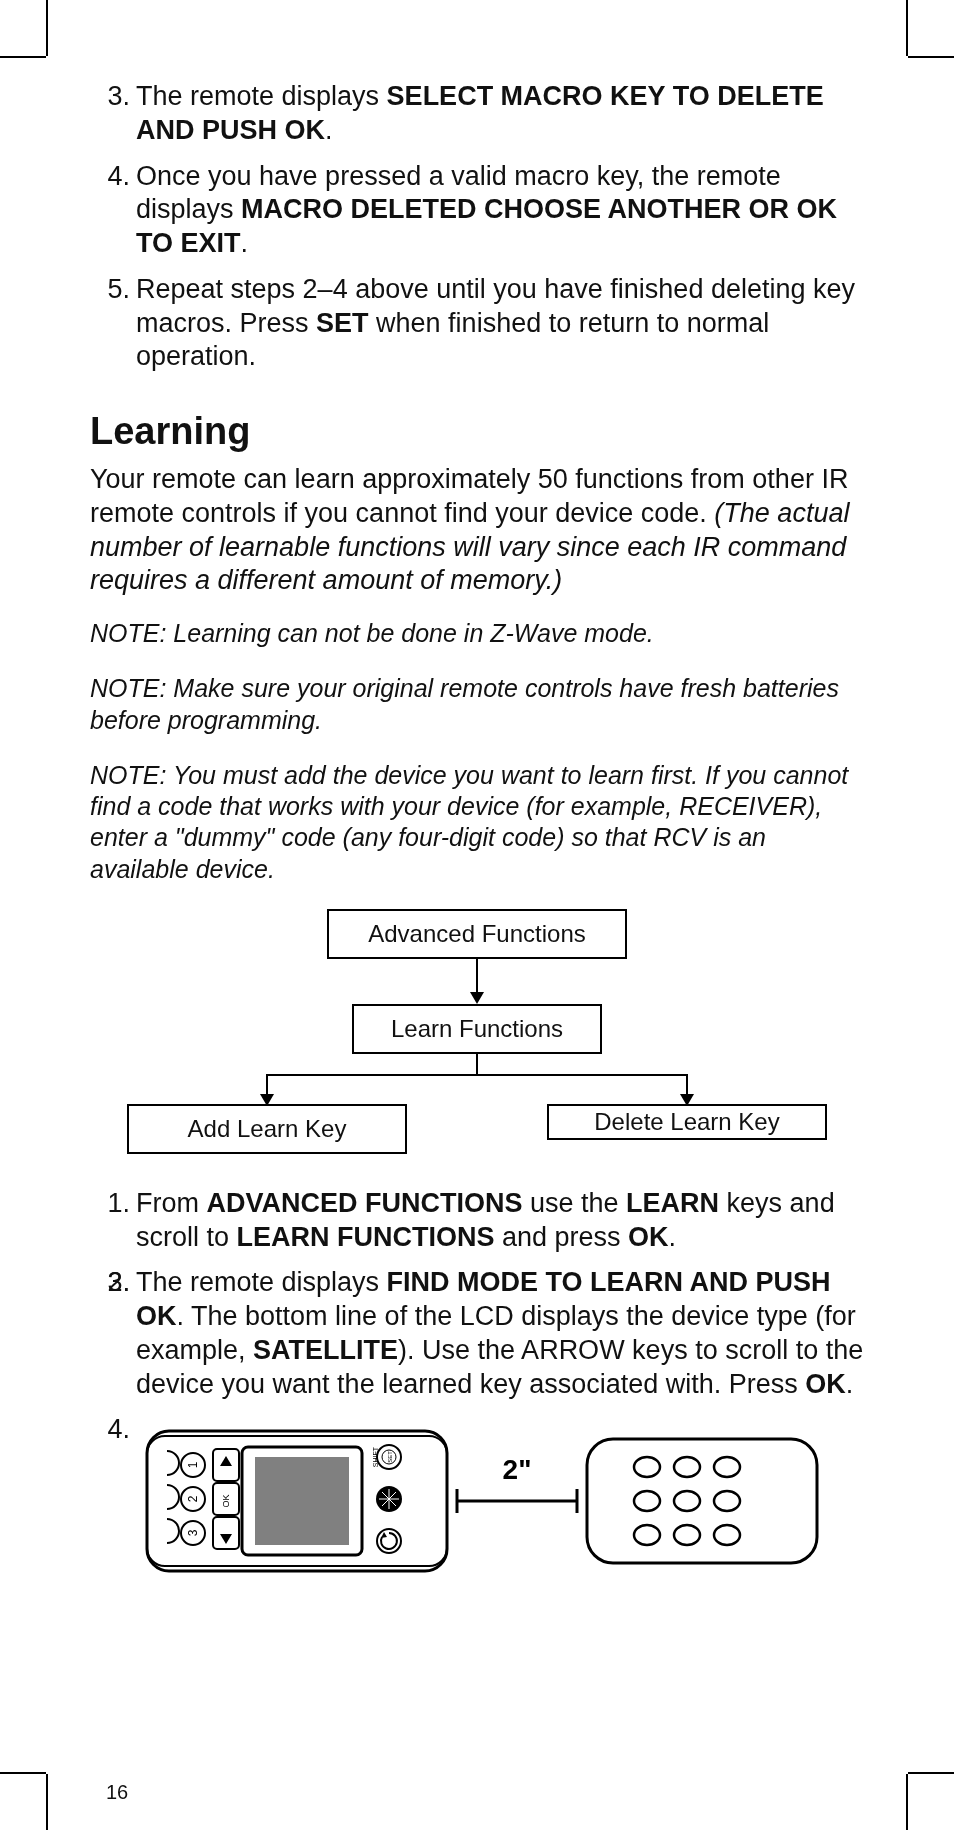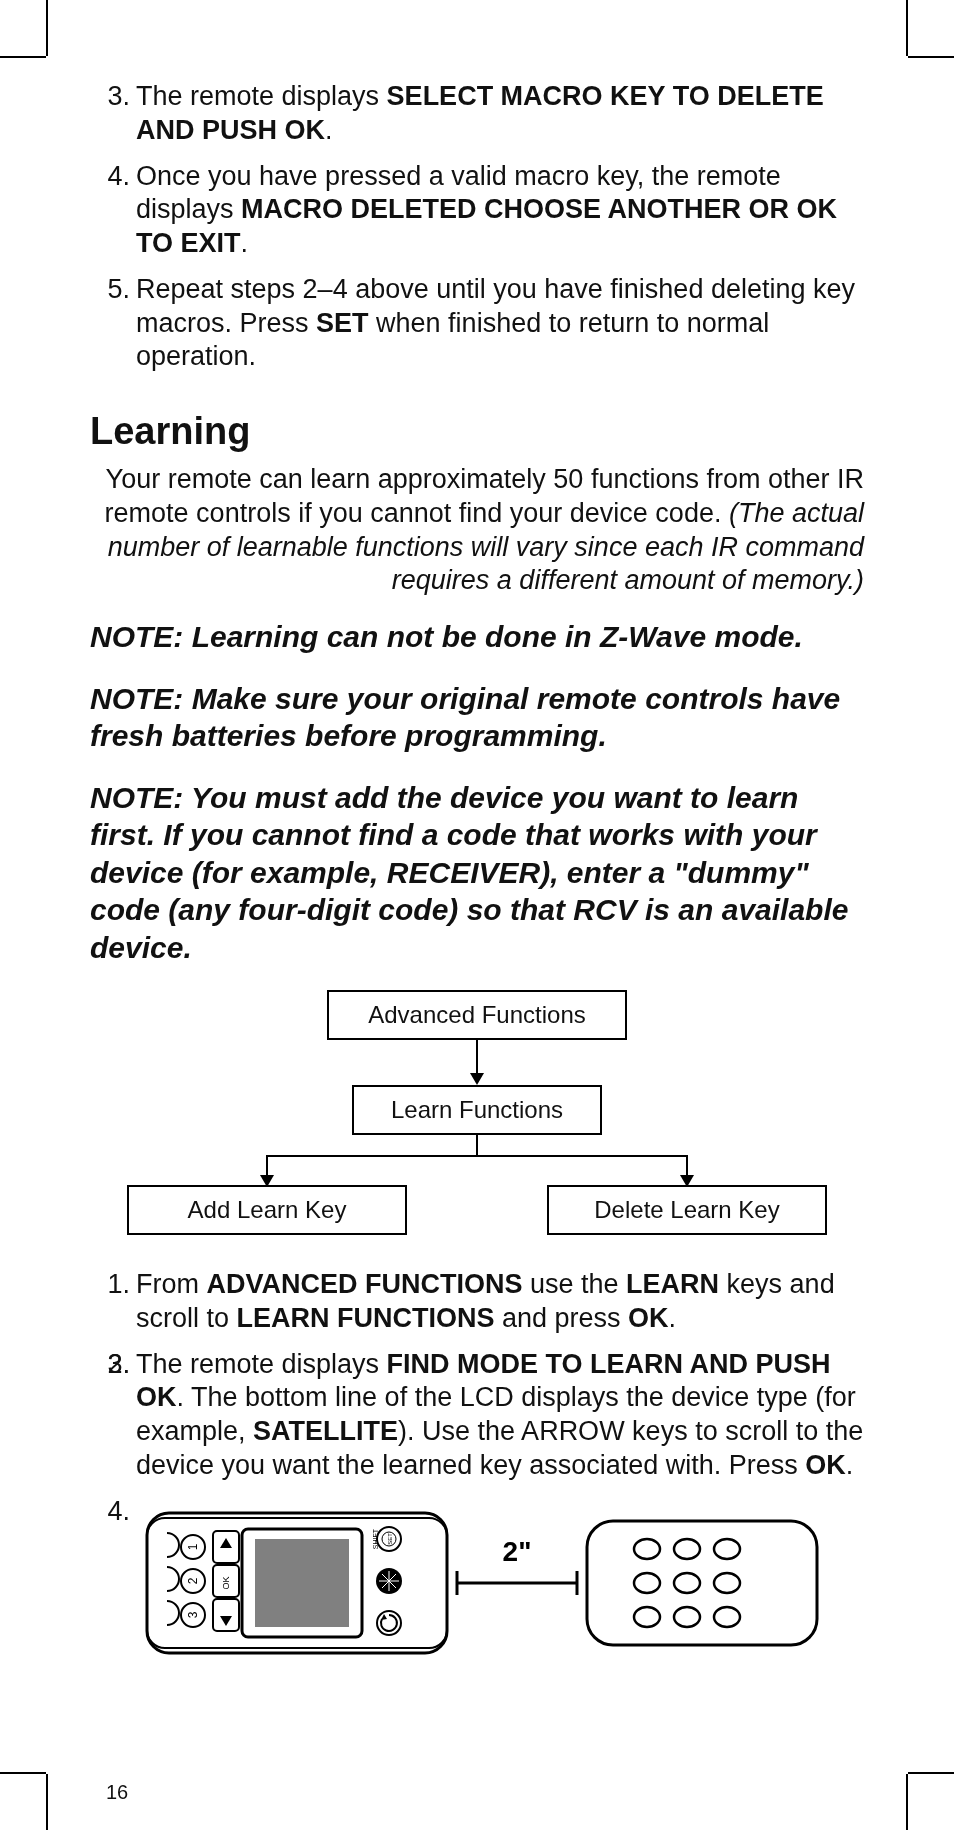--- a/index.html
+++ b/index.html
@@ -63,7 +63,6 @@
     font-size: 27px;
     line-height: 1.25;
     margin: 0 0 20px 0;
-    text-align: right;
   }
   p.note {
     font-size: 30px;

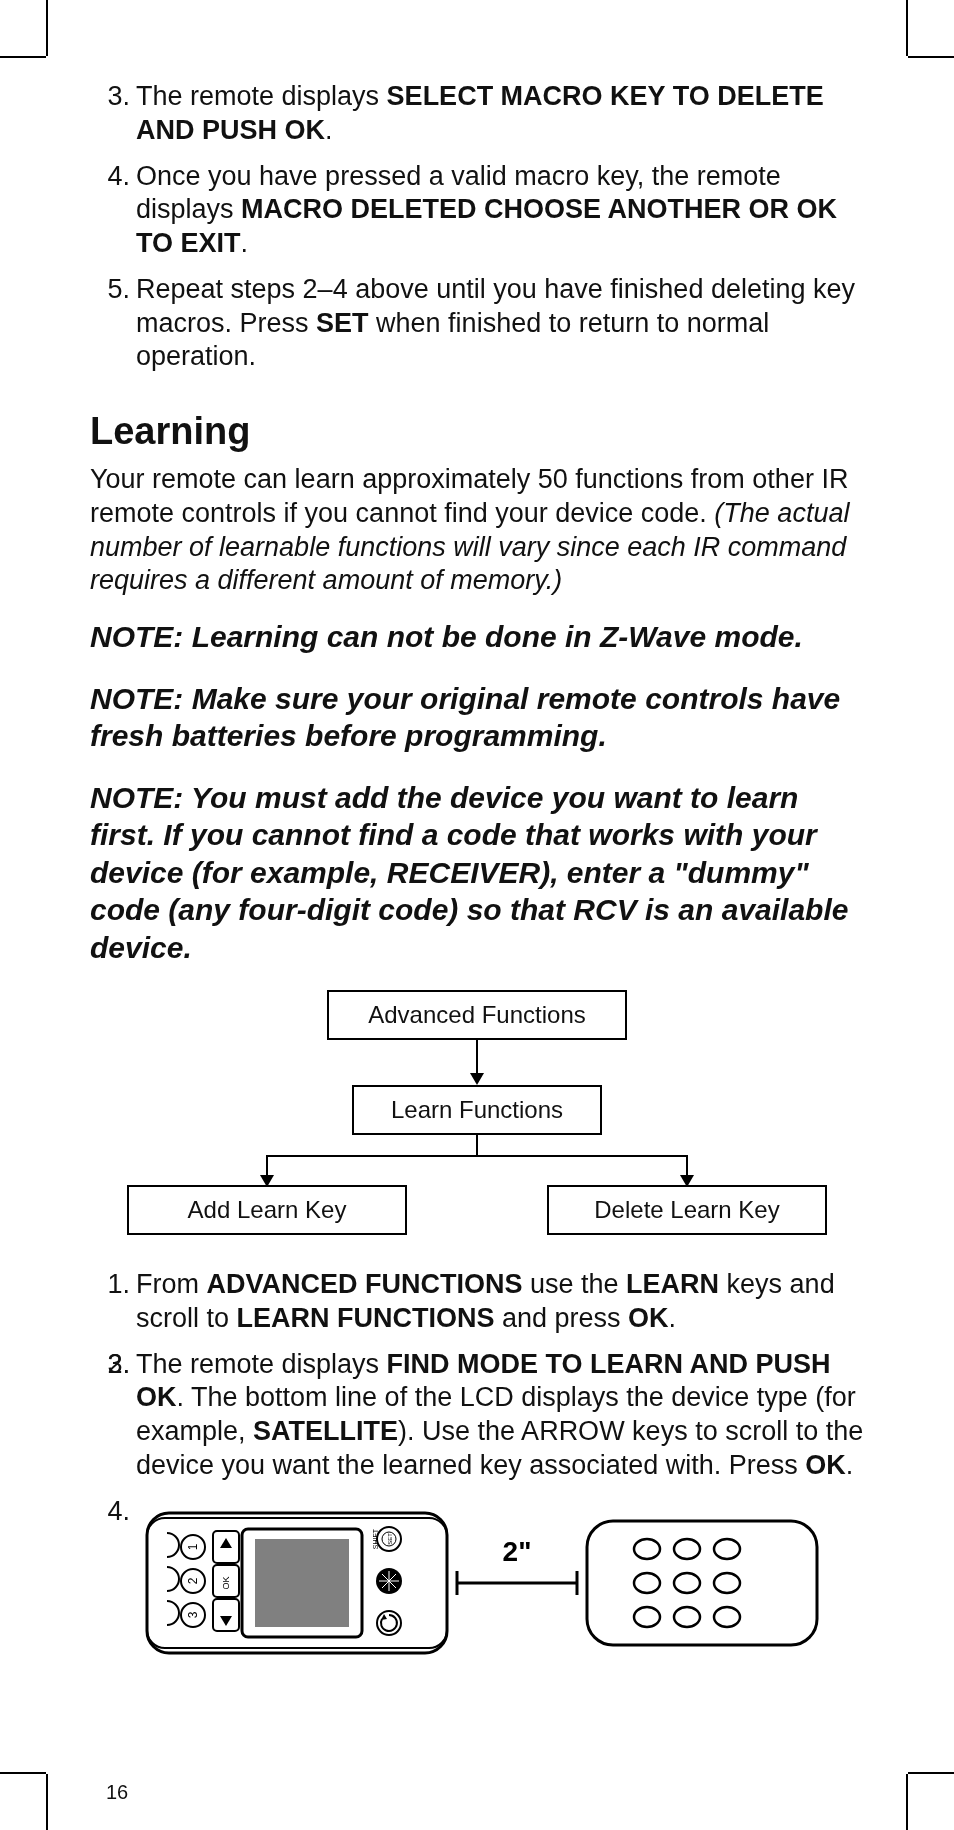--- a/index.html
+++ b/index.html
@@ -65,9 +65,9 @@
     margin: 0 0 20px 0;
   }
   p.note {
-    font-size: 30px;
+    font-size: 25px;
     font-style: italic;
-    font-weight: 700;
+    font-weight: 400;
     line-height: 1.25;
     margin: 0 0 24px 0;
   }

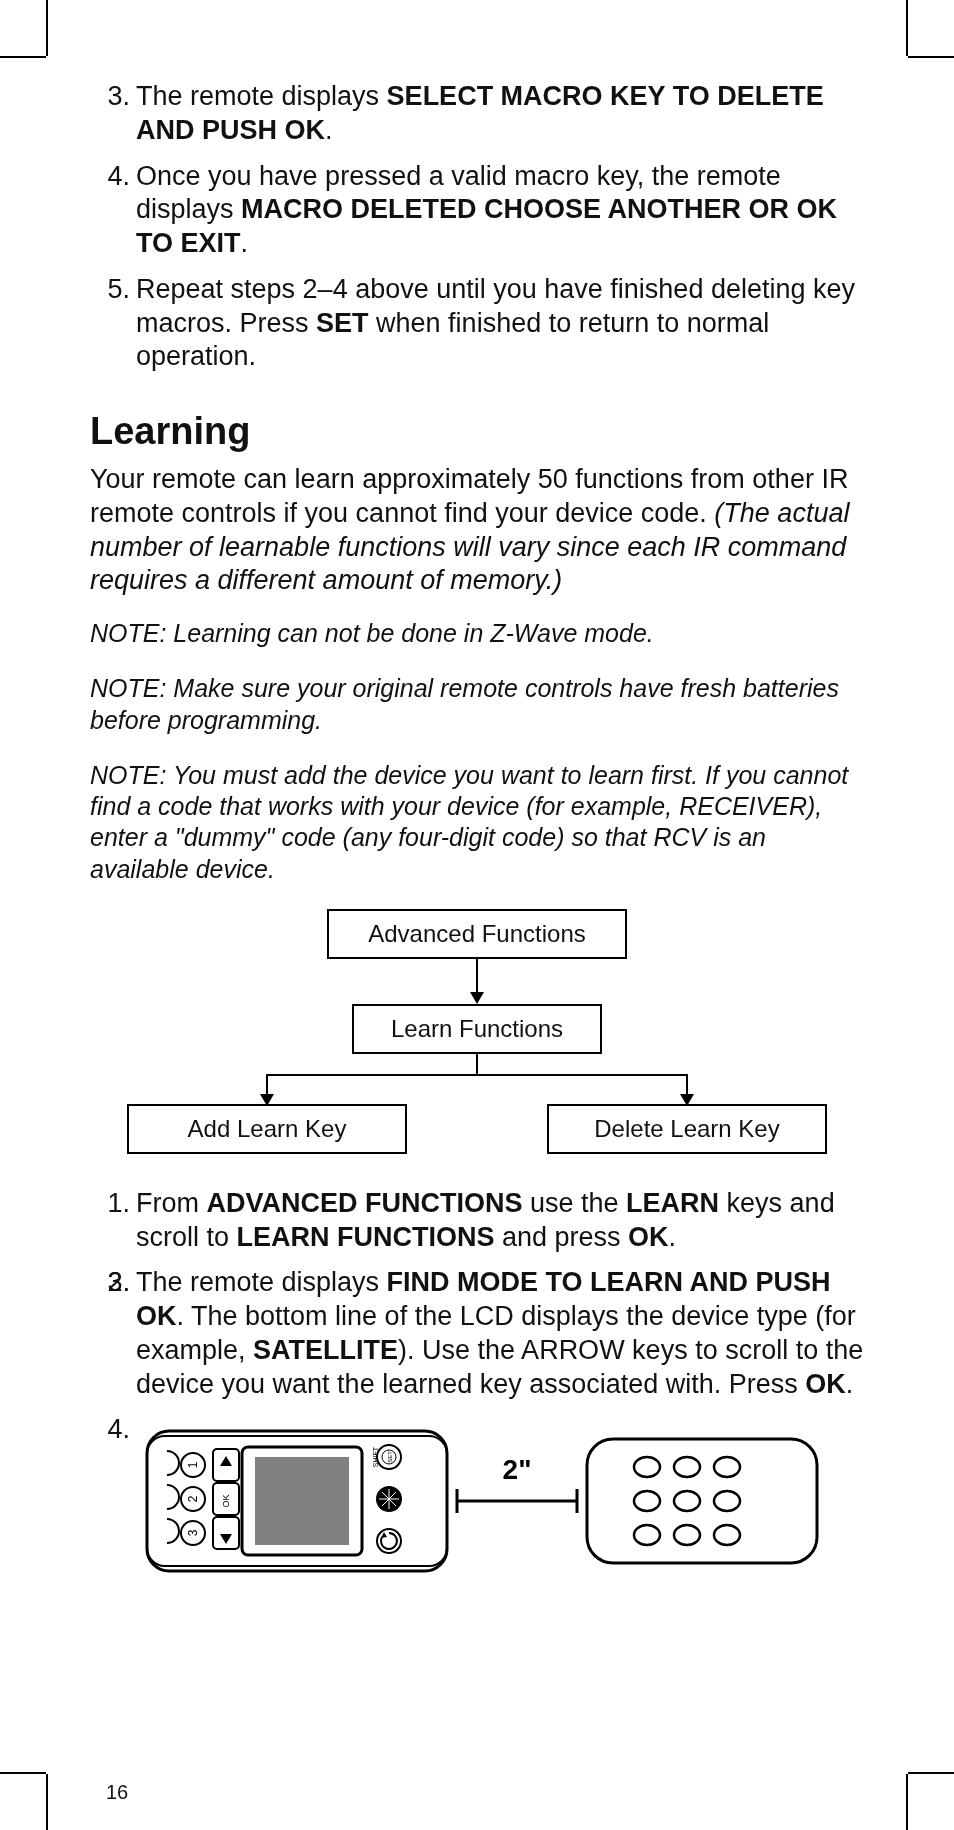--- a/index.html
+++ b/index.html
@@ -95,7 +95,7 @@
   .fn-top    { left: 200px; top: 0;    width: 300px; height: 50px; }
   .fn-mid    { left: 225px; top: 95px; width: 250px; height: 50px; }
   .fn-l      { left: 0;     top: 195px;width: 280px; height: 50px; }
-  .fn-r      { left: 420px; top: 195px;width: 280px; height: 50px; }
+  .fn-r      { left: 420px; top: 195px;width: 280px; height: 36px; }
   .farrow { position: absolute; }
   .farrow .line { position: absolute; background: #000; }
   .farrow .head {

